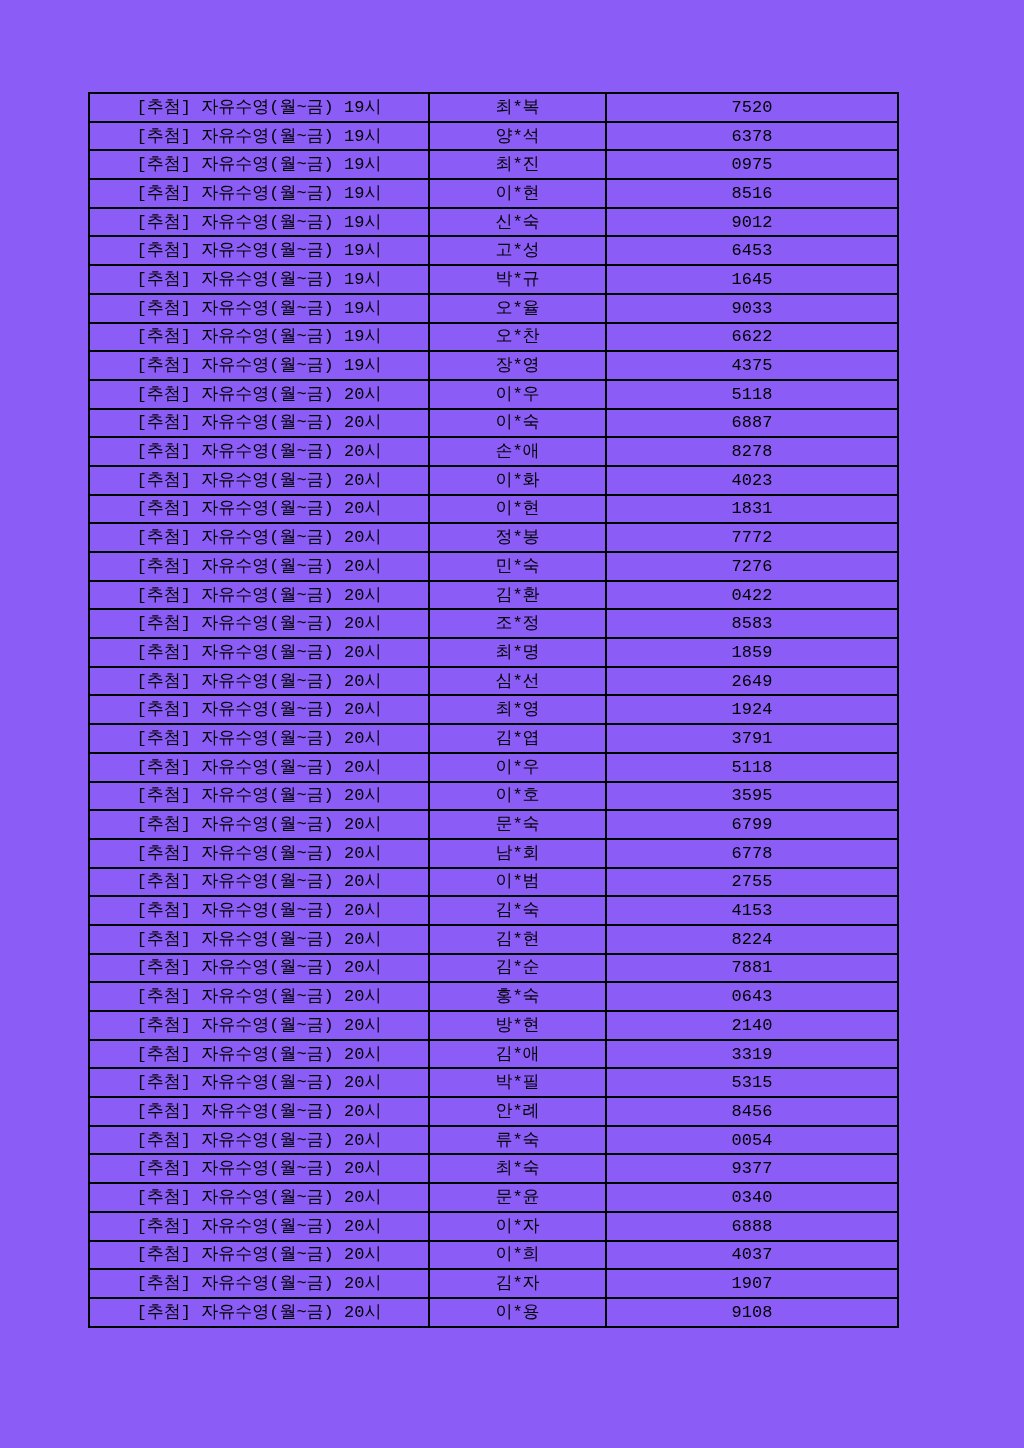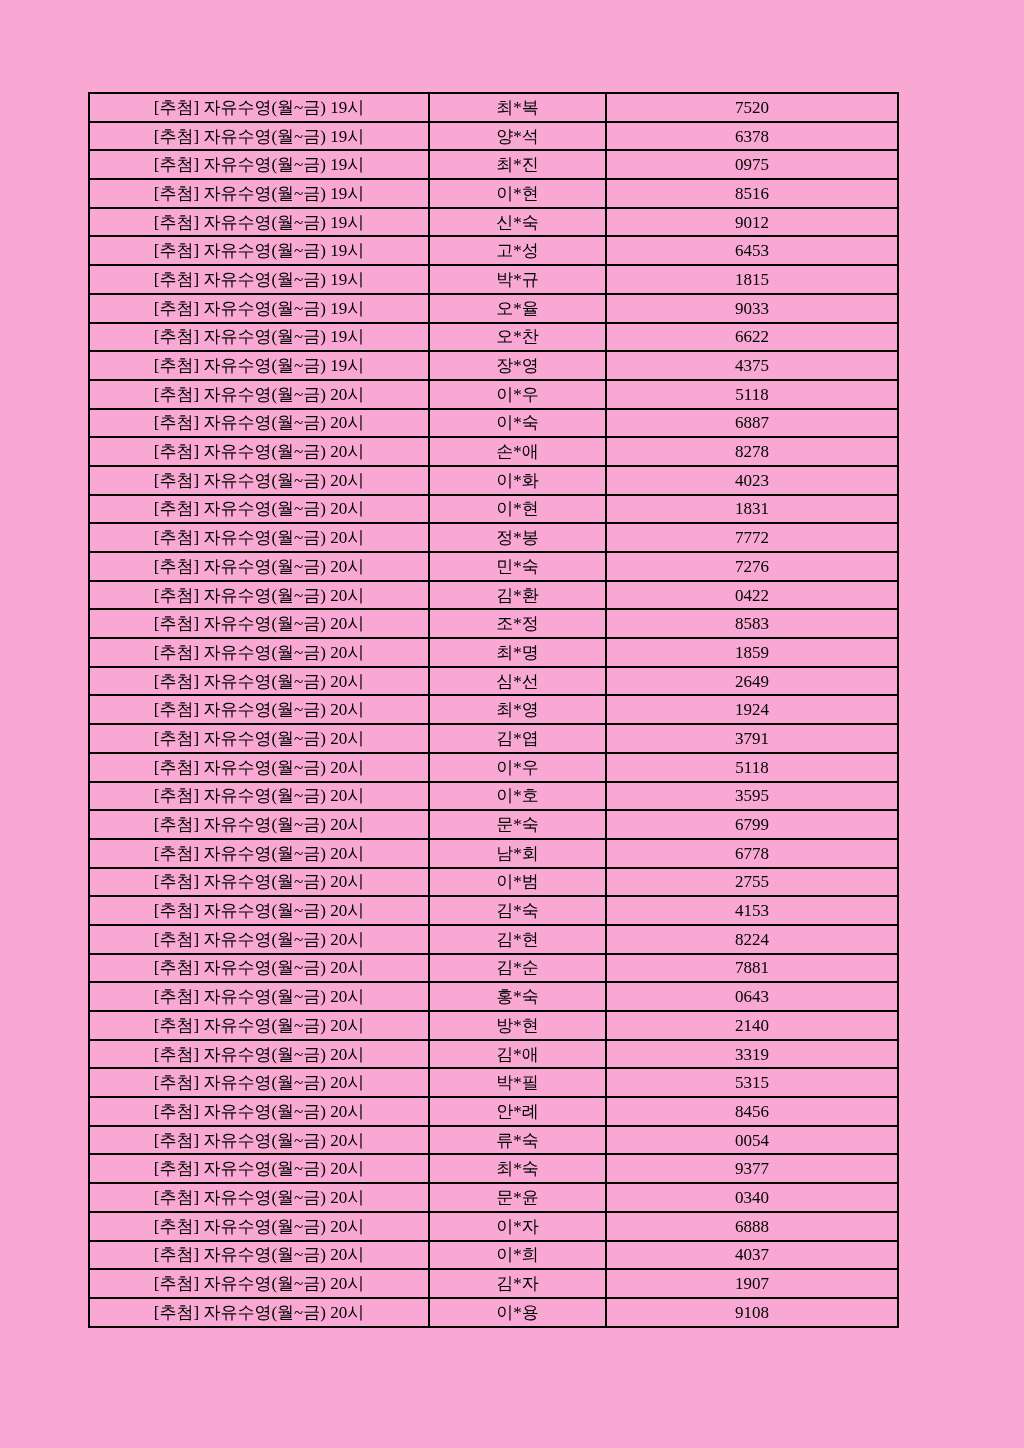--- a/index.html
+++ b/index.html
@@ -11,9 +11,9 @@
     position: relative;
     width: 1024px;
     height: 1448px;
-    background: #f9a8d4;
+    background: #8b5cf6;
     overflow: hidden;
-    font-family: Liberation Serif, serif;
+    font-family: Liberation Mono, monospace;
   }
   table.results {
     position: absolute;

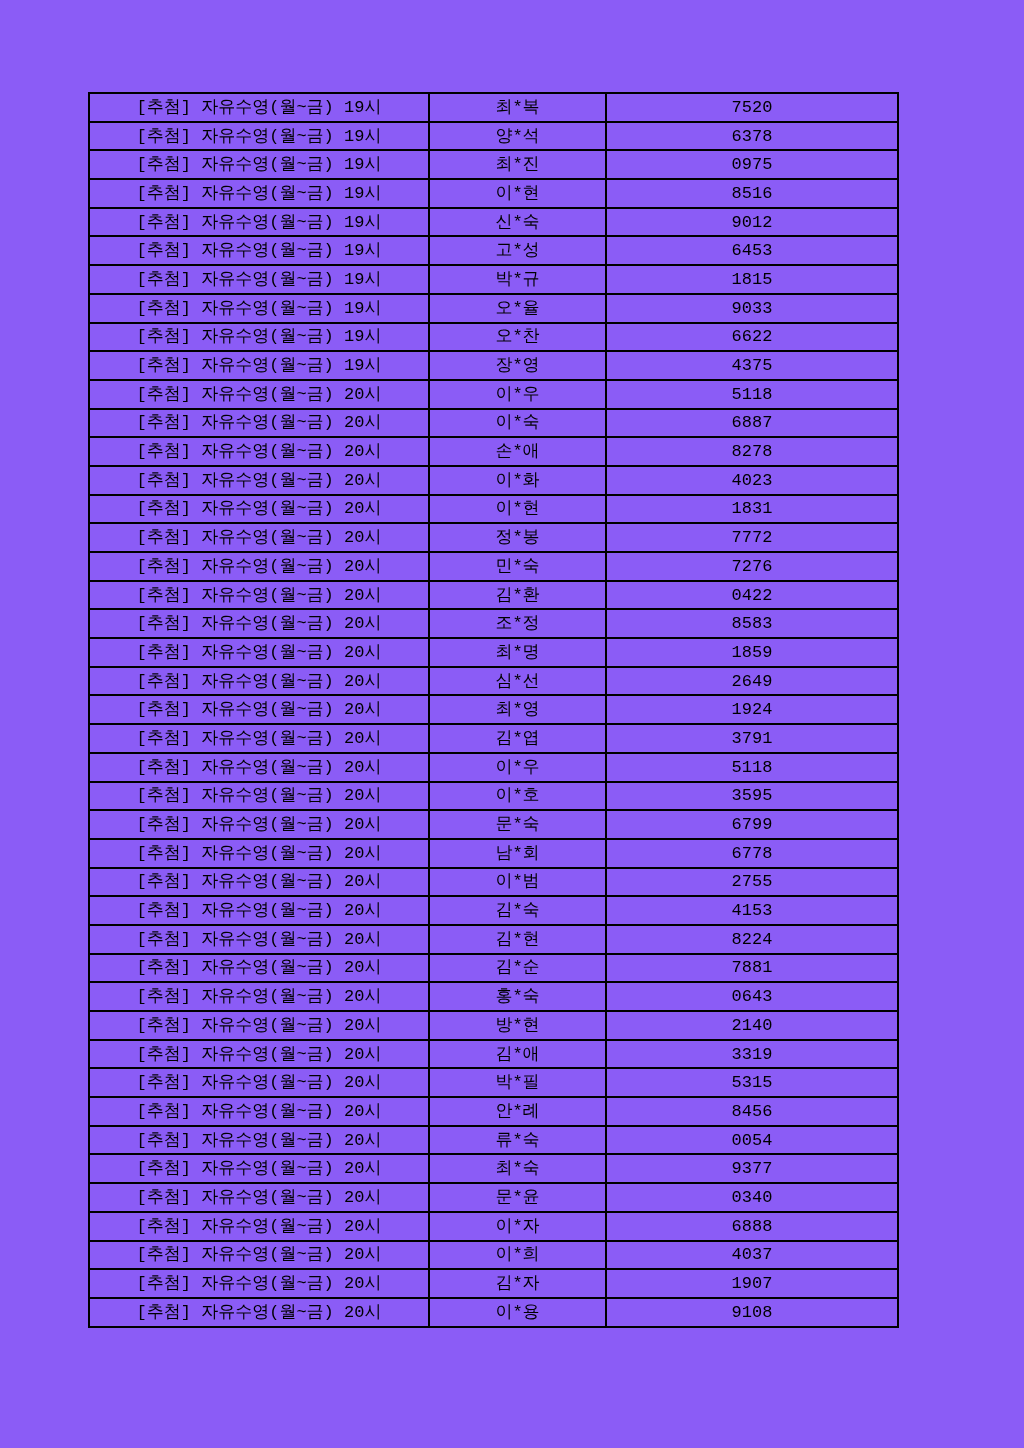--- a/index.html
+++ b/index.html
@@ -83,7 +83,7 @@
         <tr>
           <td>[추첨] 자유수영(월~금) 19시</td>
           <td>박*규</td>
-          <td>1815</td>
+          <td>1645</td>
         </tr>
         <tr>
           <td>[추첨] 자유수영(월~금) 19시</td>

